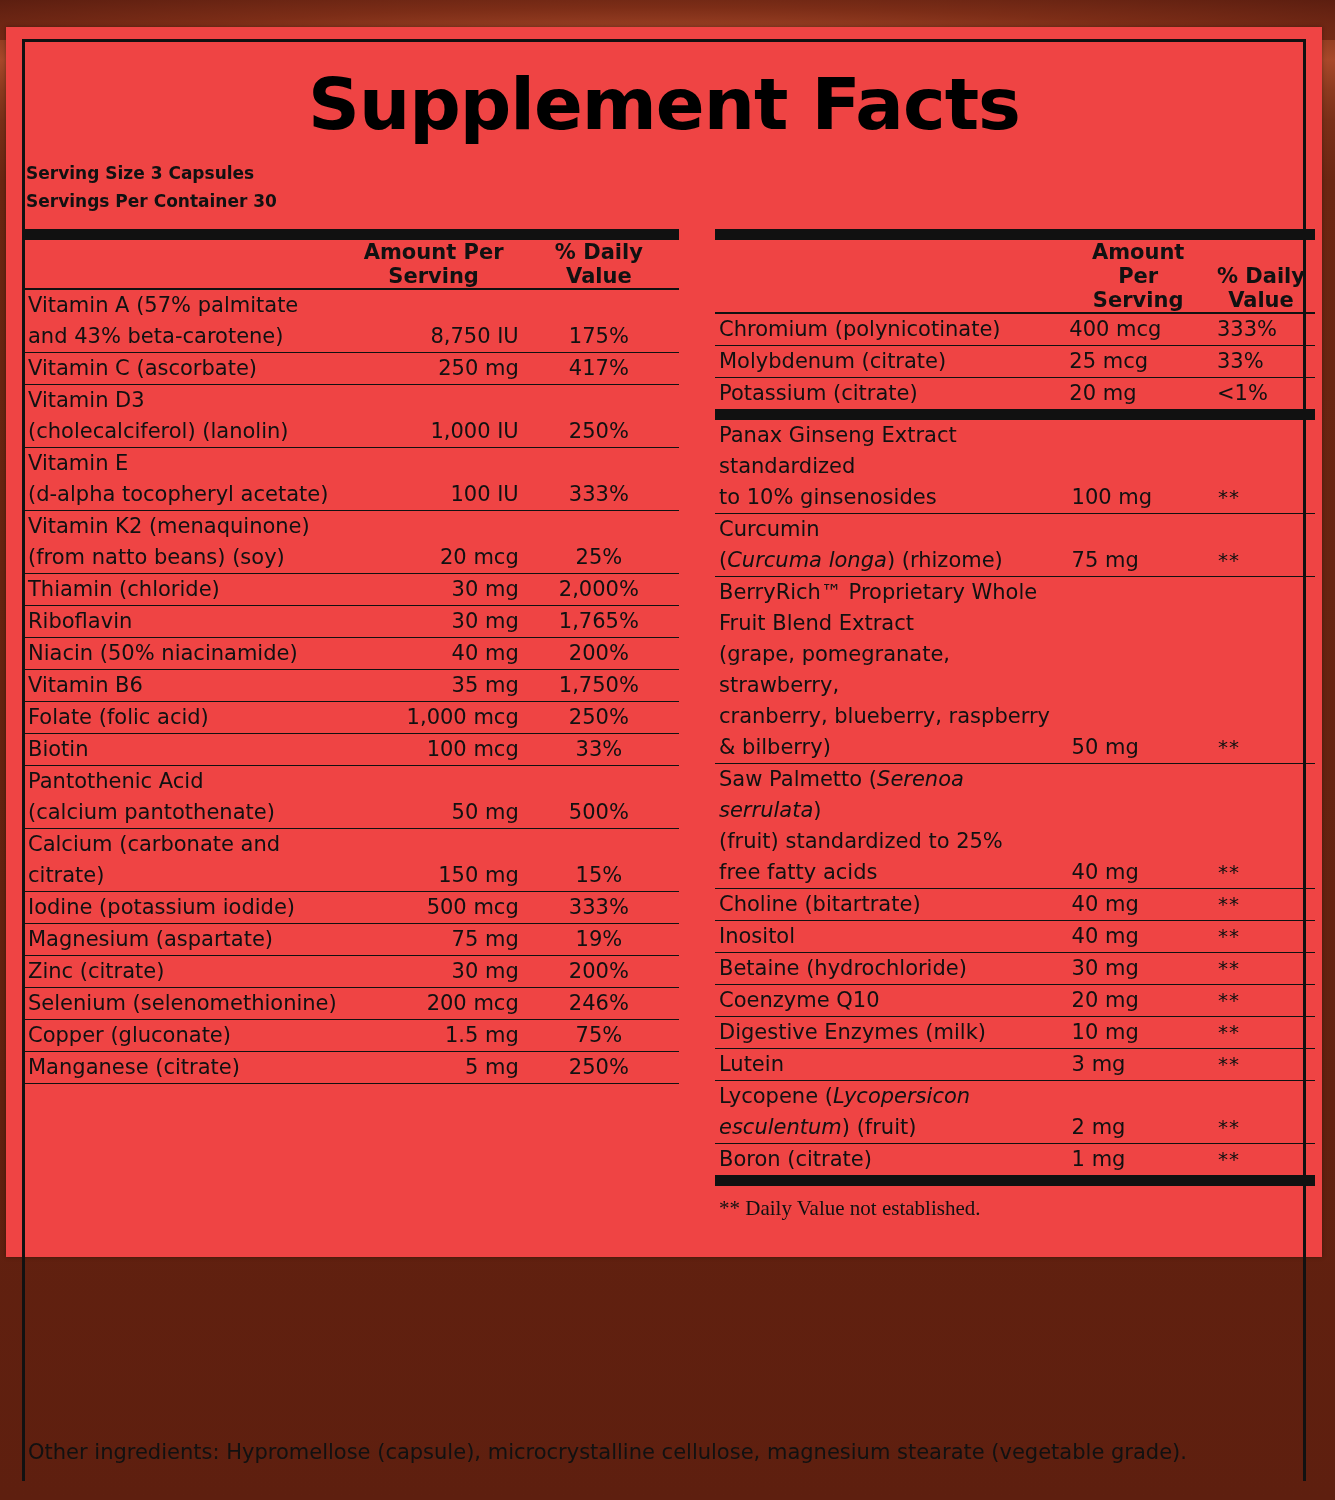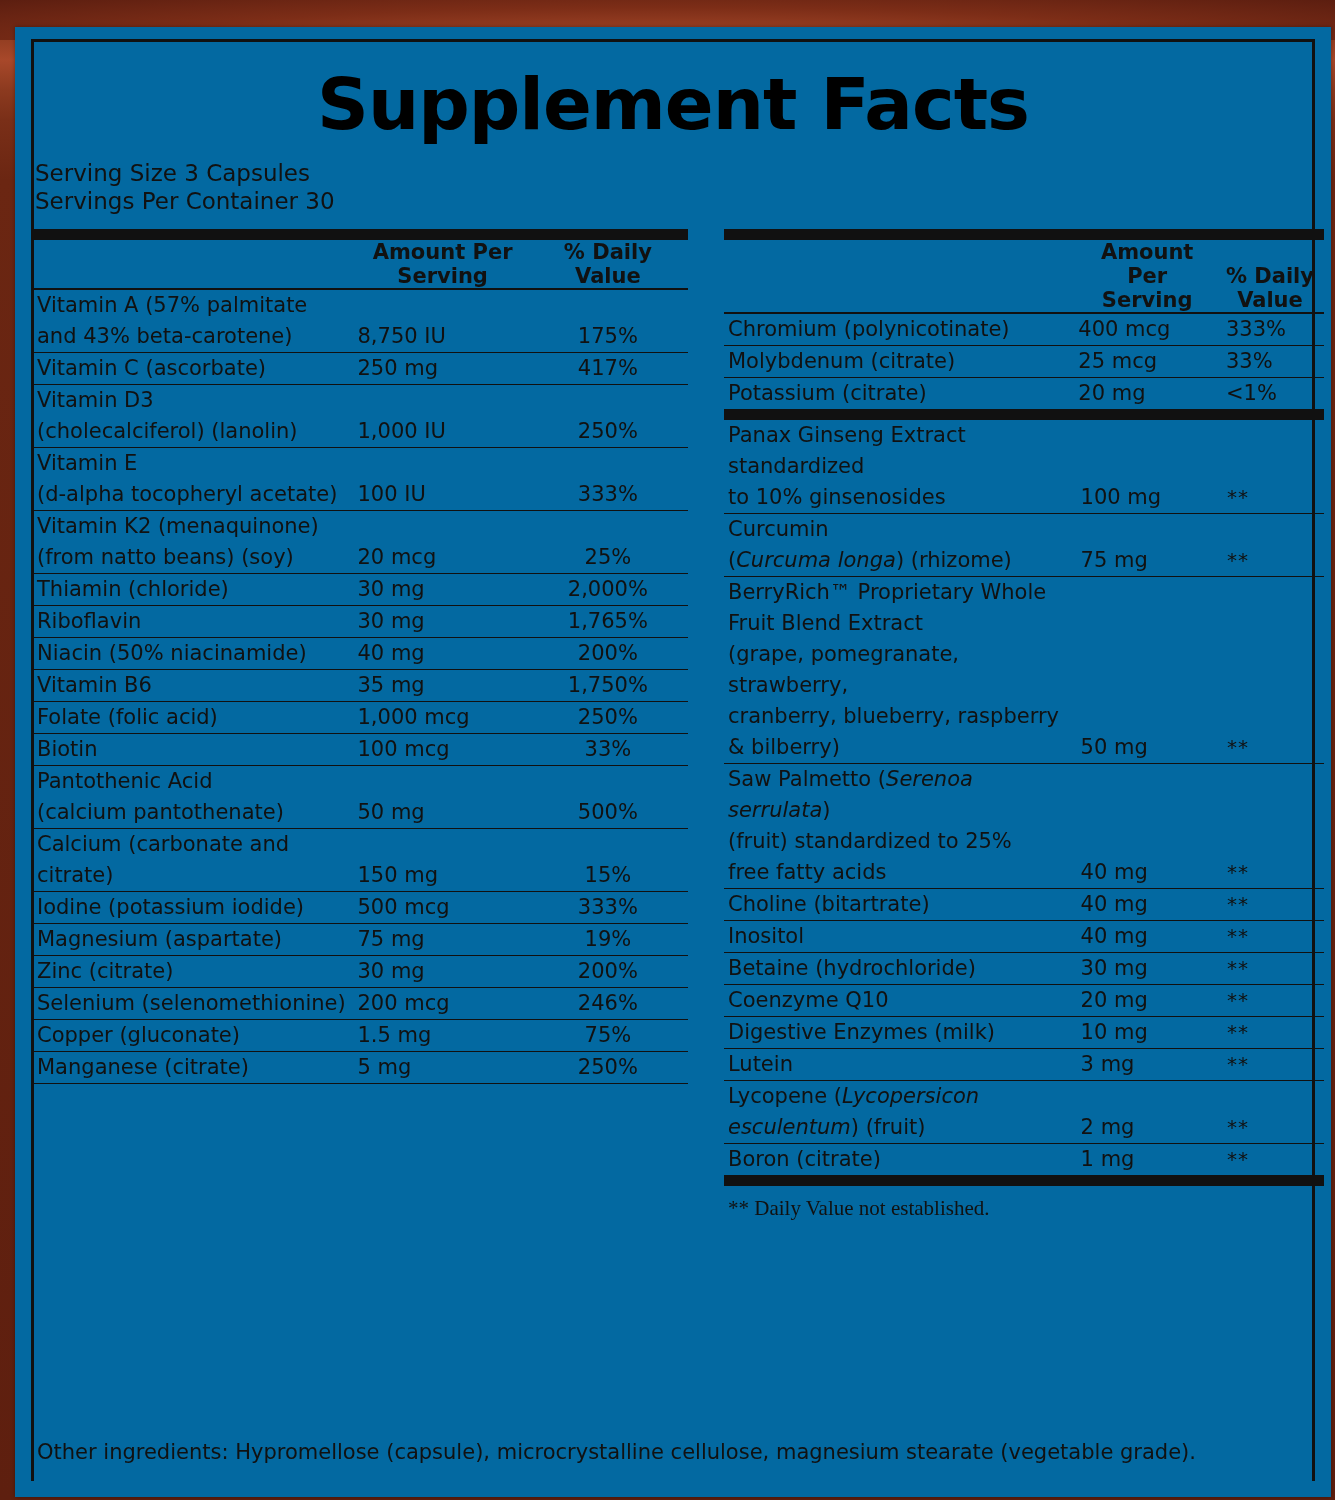--- a/index.html
+++ b/index.html
@@ -29,11 +29,11 @@
   
   .label {
     position: absolute;
-    left: 15px;
+    left: 6px;
     top: 27px;
     width: 1316px;
-    height: 1470px;
-    background: #0369a1;
+    height: 1230px;
+    background: #ef4444;
     box-shadow: 0 0 4px rgba(0,0,0,0.35);
   }
   .label-inner {

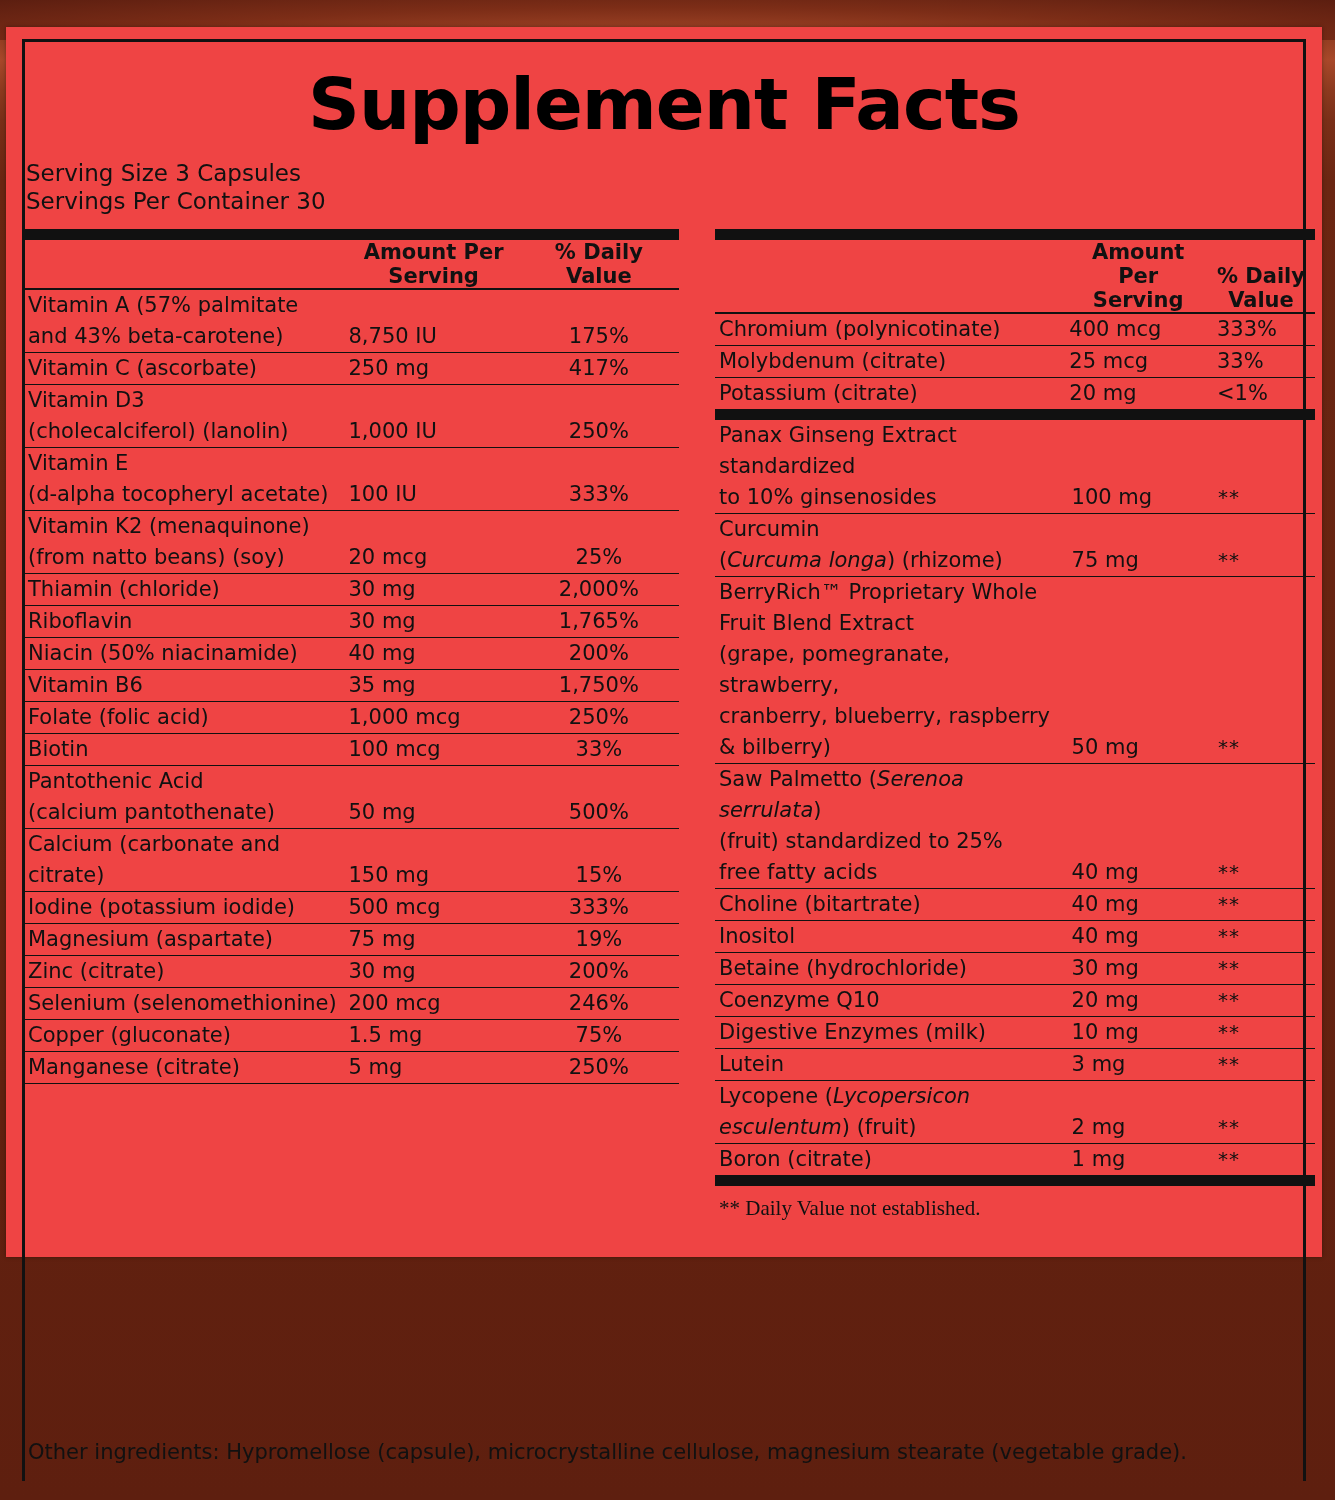--- a/index.html
+++ b/index.html
@@ -67,9 +67,10 @@
   .serving-lines {
     margin-top: 16px;
     margin-left: 2px;
-    font-size: 23px;
+    font-size: 17px;
     line-height: 28px;
     color: #111;
+    font-weight: bold;
   }
   .columns {
     display: flex;

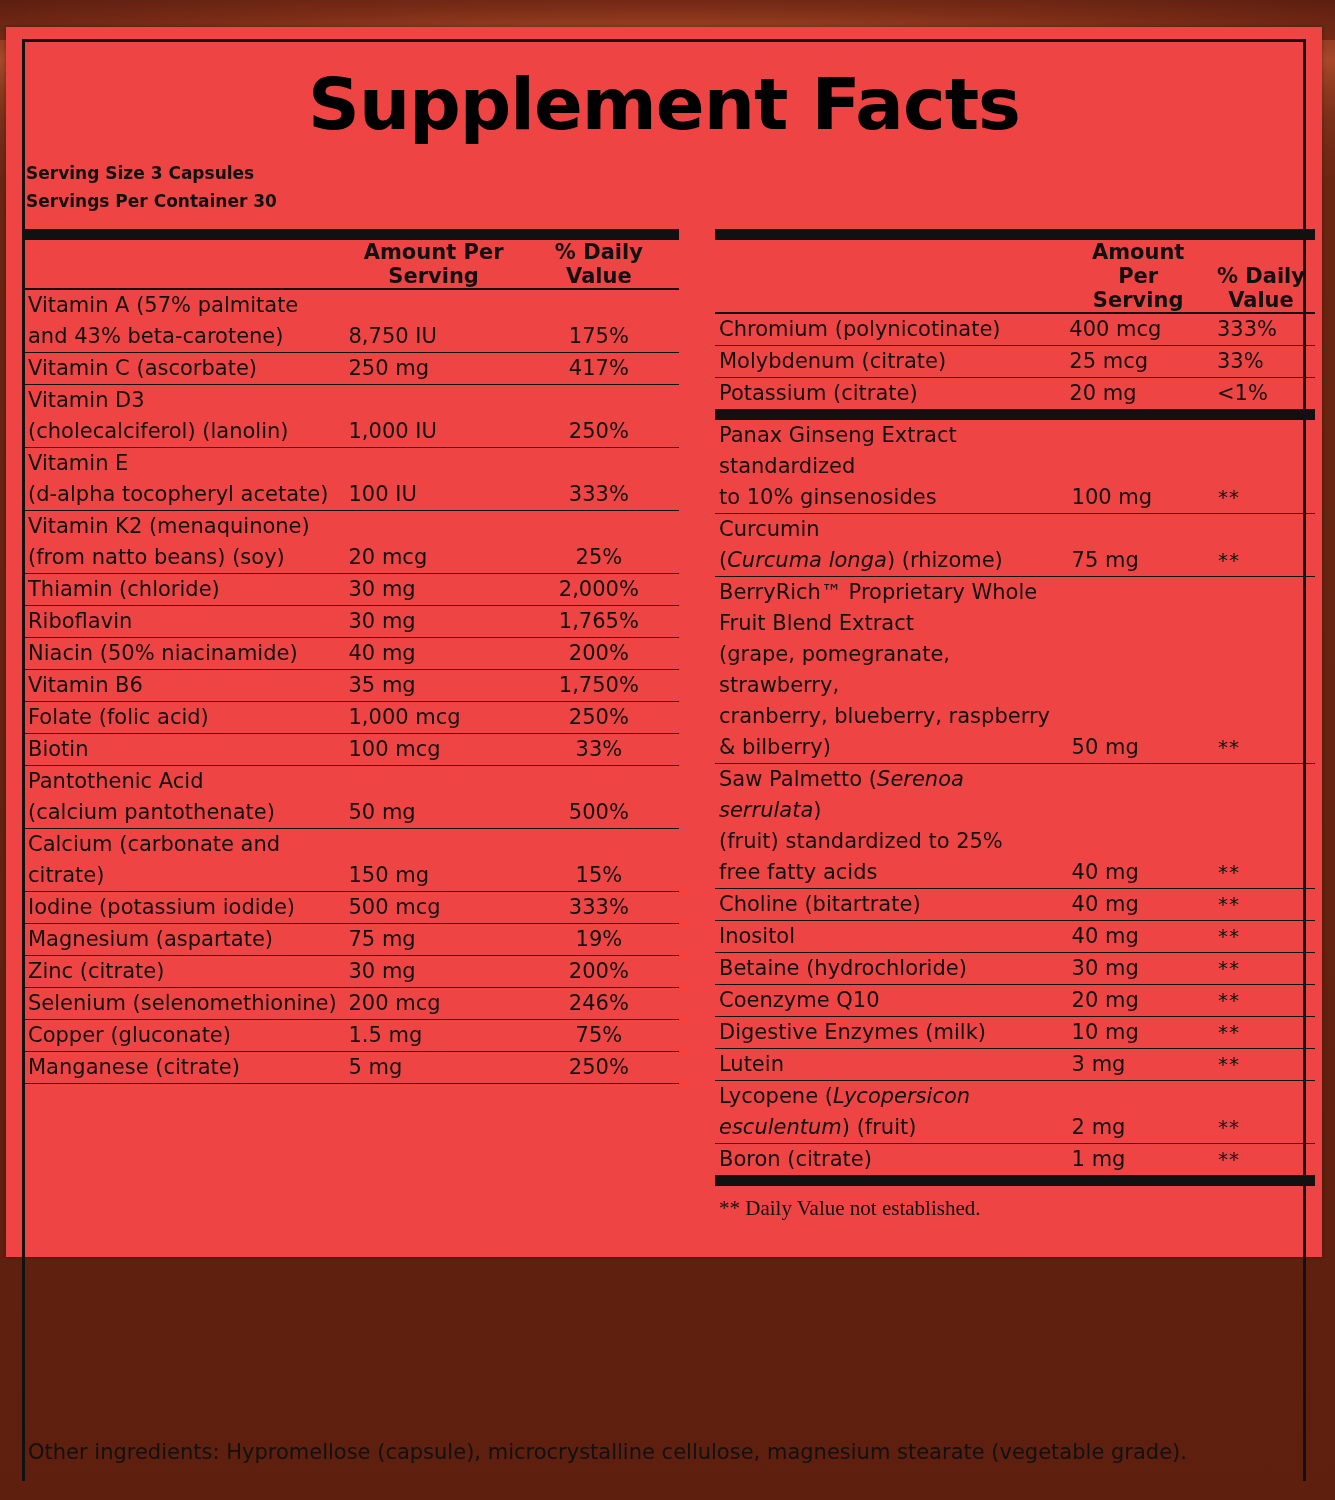--- a/index.html
+++ b/index.html
@@ -111,7 +111,7 @@
 
   
   .col-left .c-name { width: 320px; padding-left: 4px; }
-  .col-left .c-amt  { width: 170px; text-align: left; }
+  .col-left .c-amt  { width: 170px; text-align: right; }
   .col-left .c-dv   { width: 160px; text-align: center; margin-top: 23px; }
 
   

